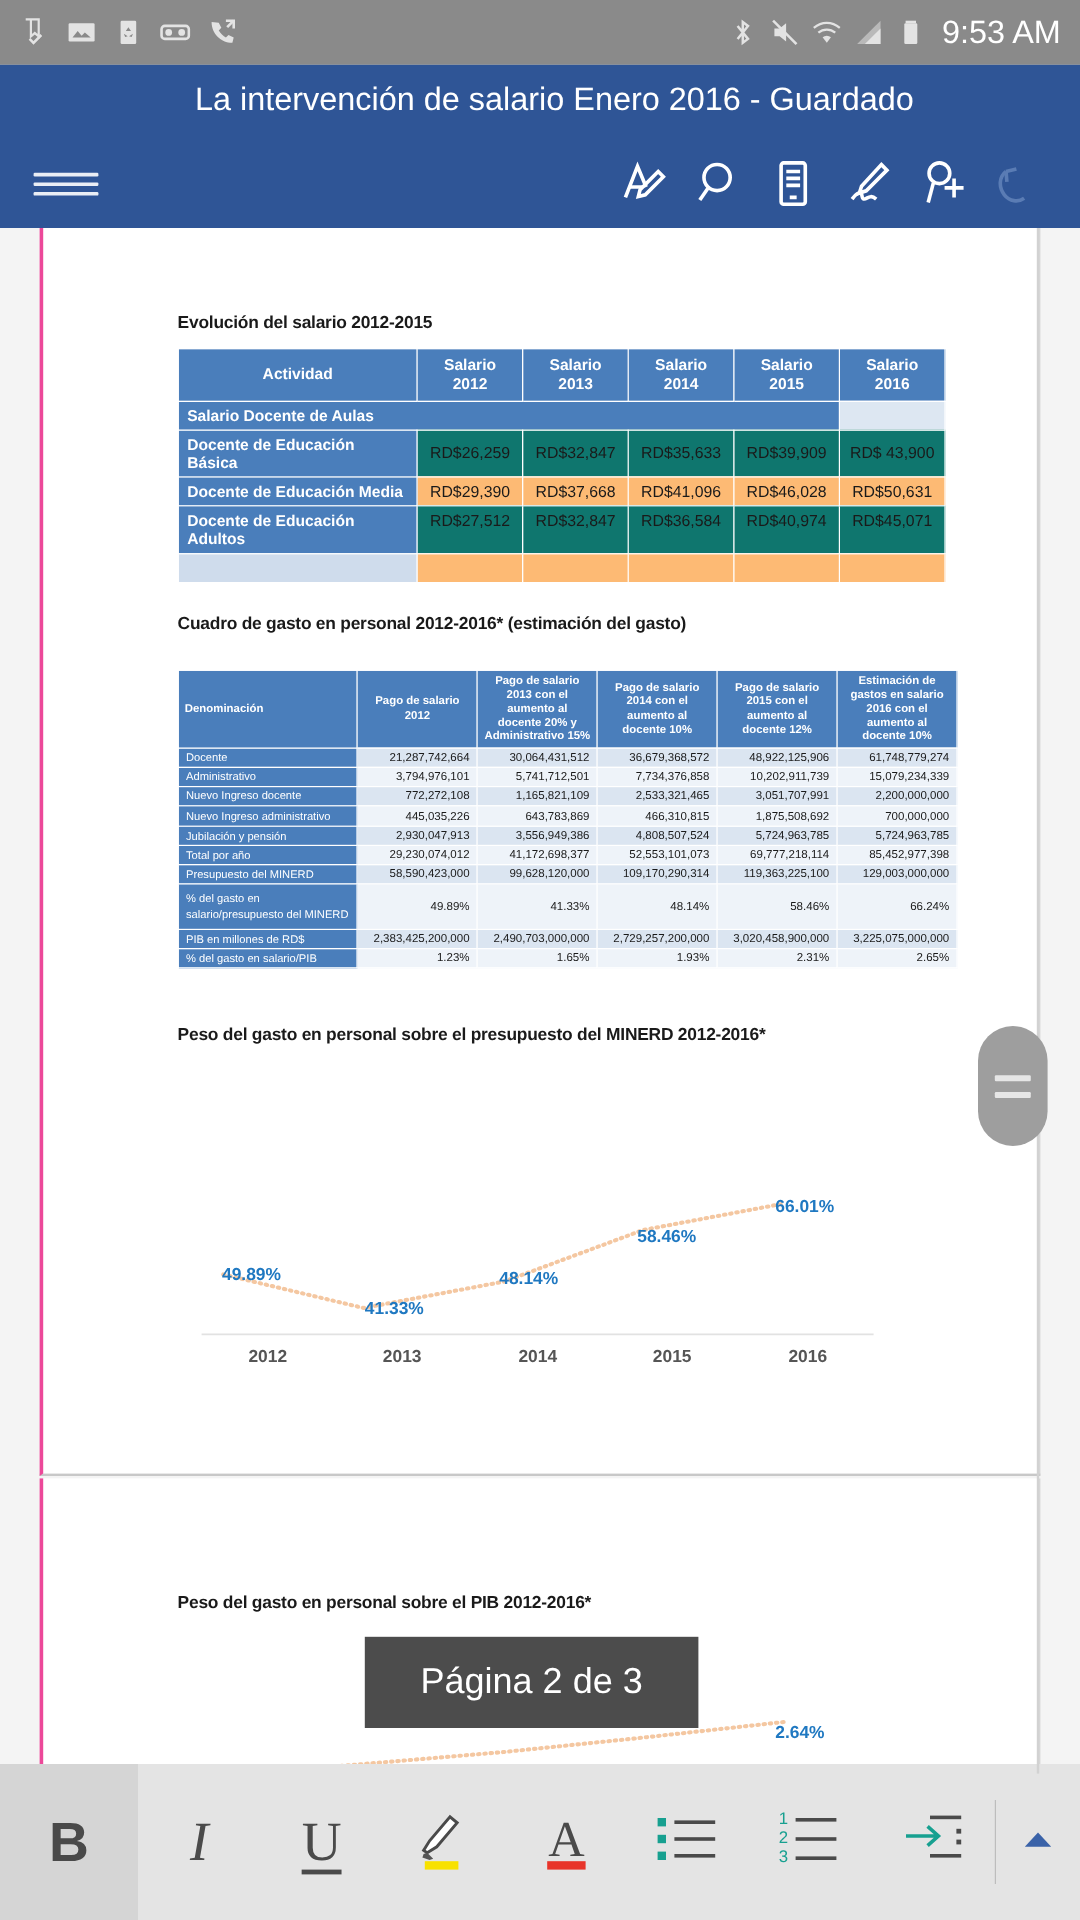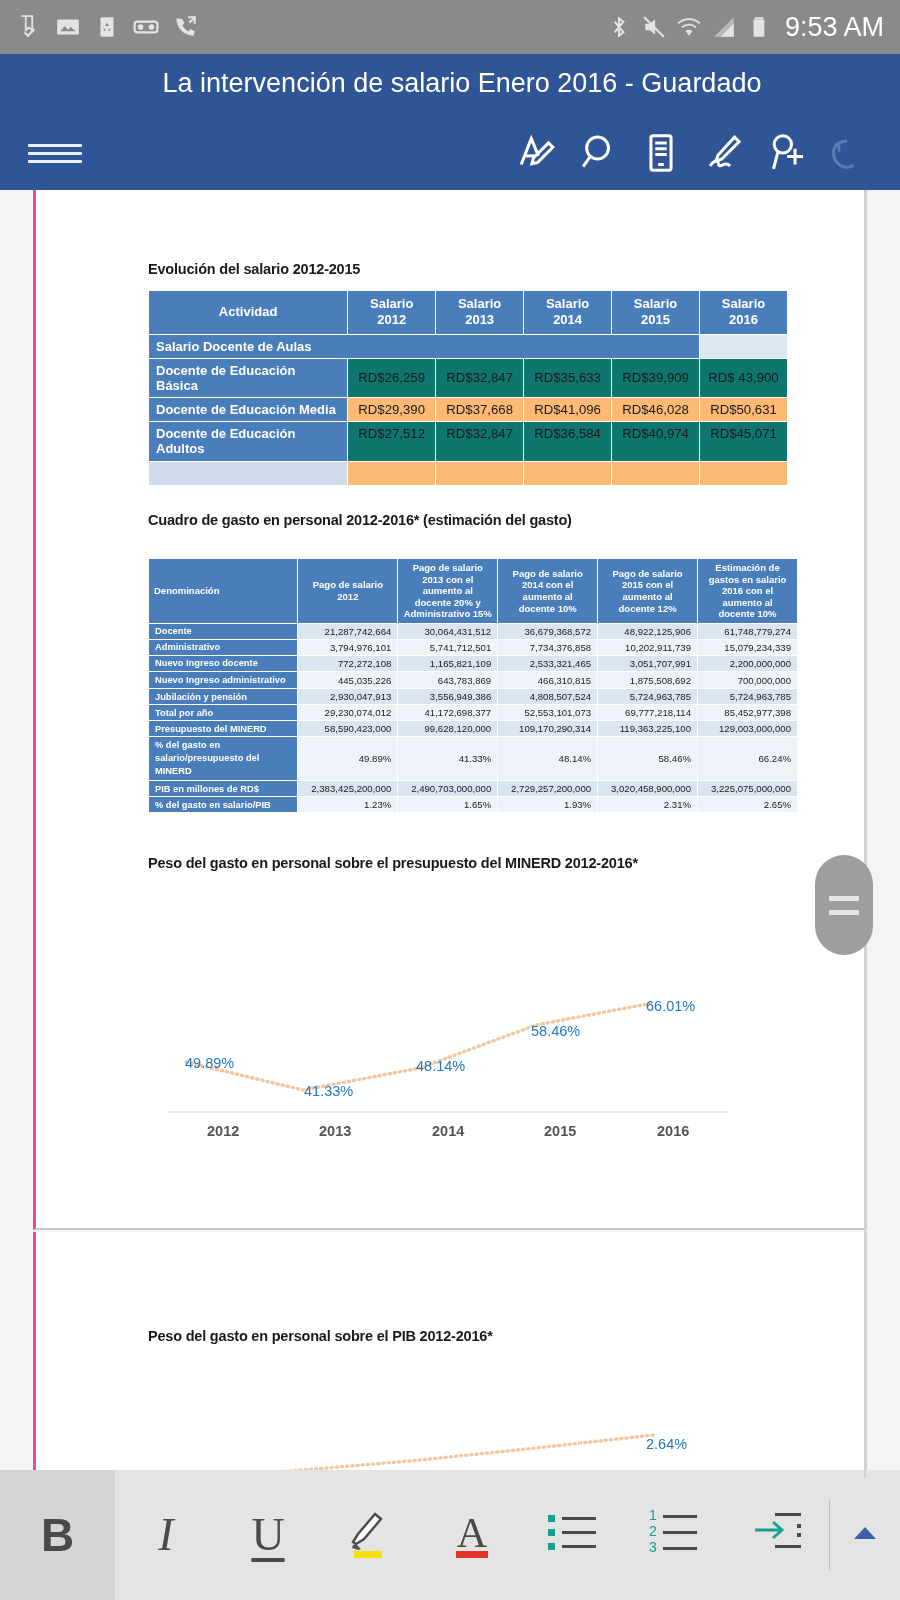--- a/index.html
+++ b/index.html
@@ -101,7 +101,7 @@
   .t2 th.first { text-align: left; width: 150px; }
   .t2 td { border: 1px solid #ffffff; padding: 2px 6px; color: #1a1a1a; }
   .t2 td.lbl {
-    background: #4a7ebb; color: #ffffff; font-weight: bold; text-align: left;
+    background: #4a7ebb; color: #ffffff; font-weight: normal; text-align: left;
     font-size: 9.3px;
   }
   .t2 td.num { text-align: right; font-size: 9.6px; }

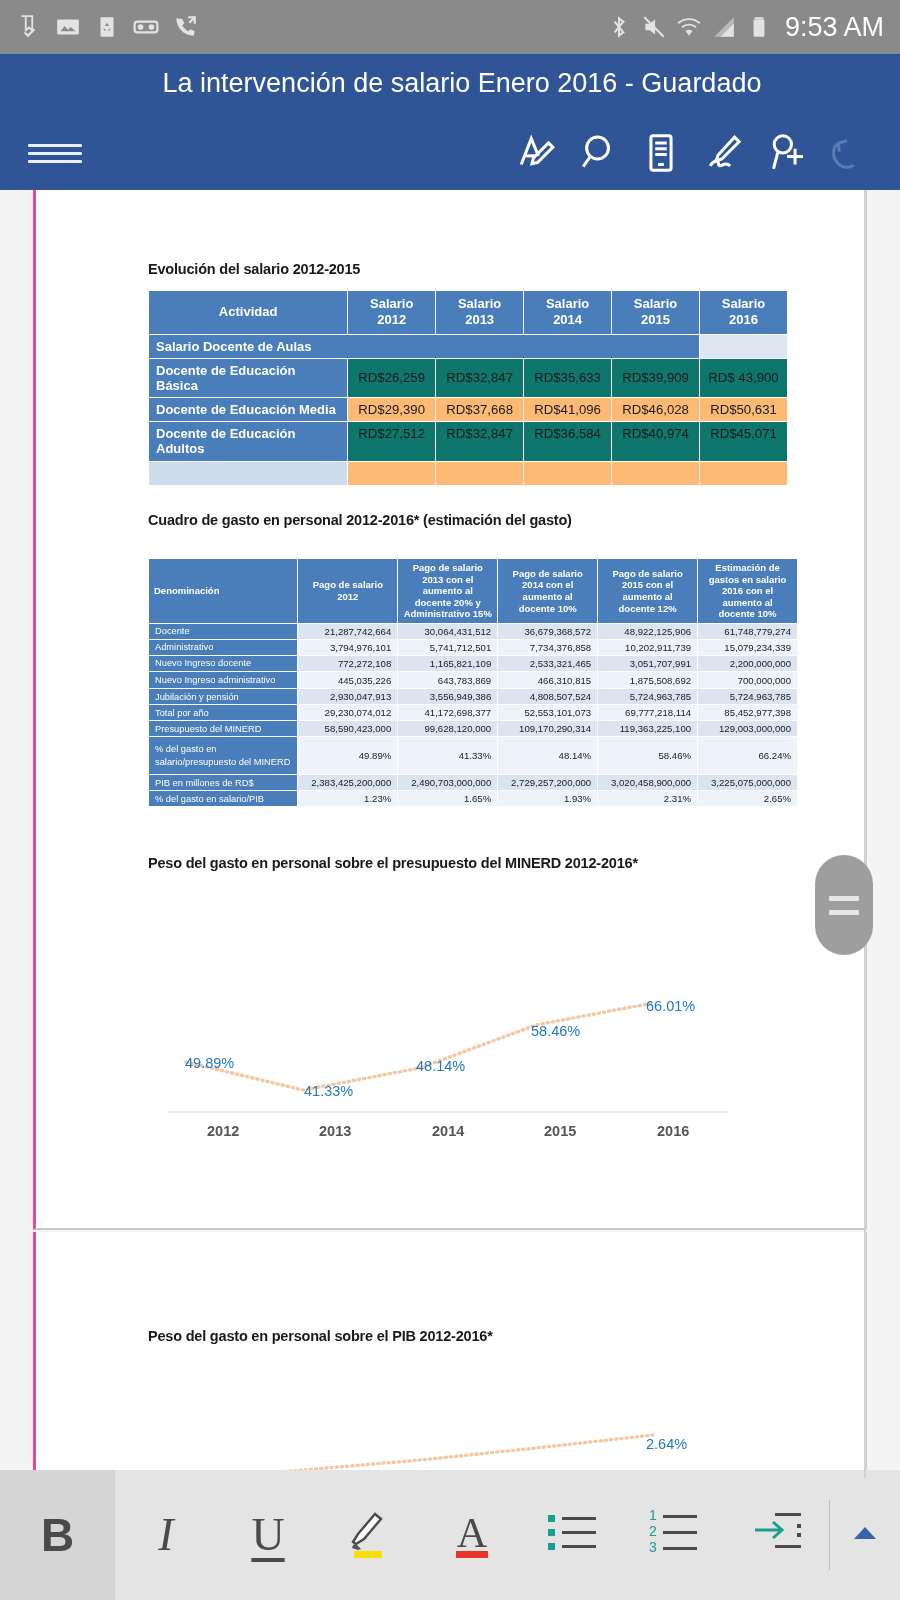--- a/index.html
+++ b/index.html
@@ -114,7 +114,7 @@
   .chart { position: absolute; }
   .chart-plot { position: absolute; left: 0; top: 0; }
   .chart-lbl {
-    position: absolute; color: #1f78c1; font-weight: normal;
+    position: absolute; color: #1f78c1; font-weight: bold;
     font-size: 14.5px; font-family: "Liberation Sans", sans-serif;
     white-space: nowrap;
     text-align: center;

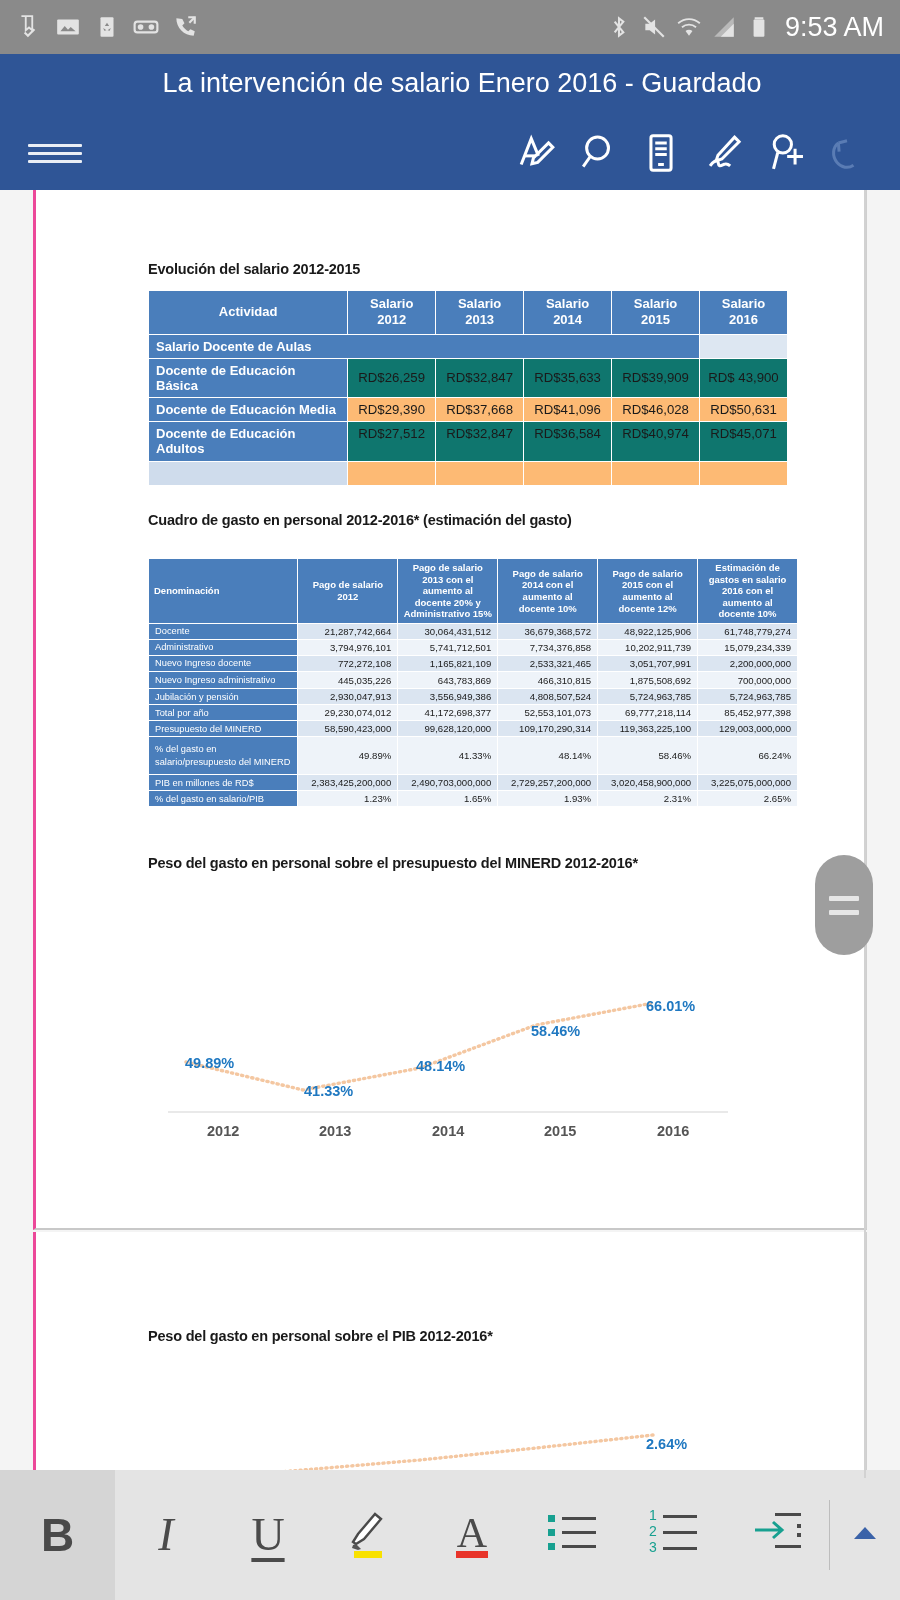--- a/index.html
+++ b/index.html
@@ -513,6 +513,7 @@
     <div class="sh-bar"></div>
   </div>
 
+  <div class="page-toast">Página 2 de 3</div>
 
   <div class="bottombar">
 

